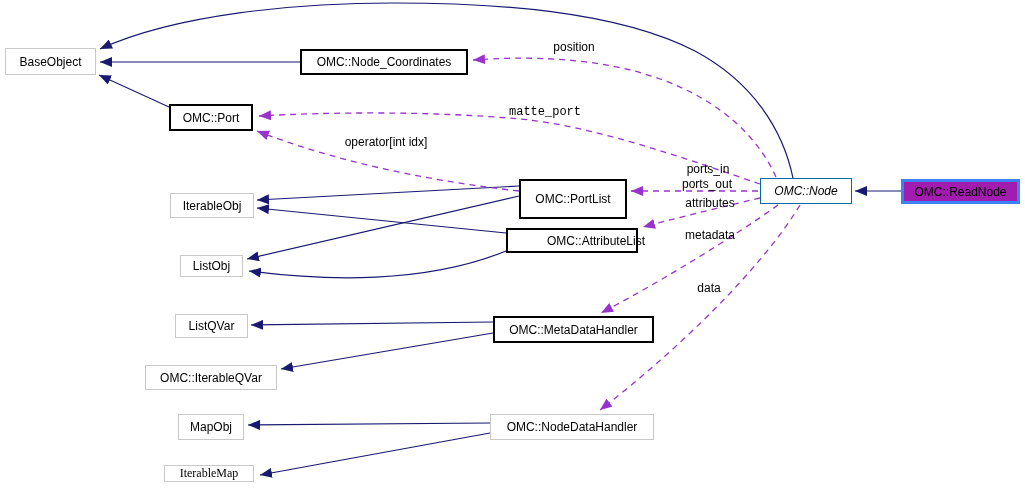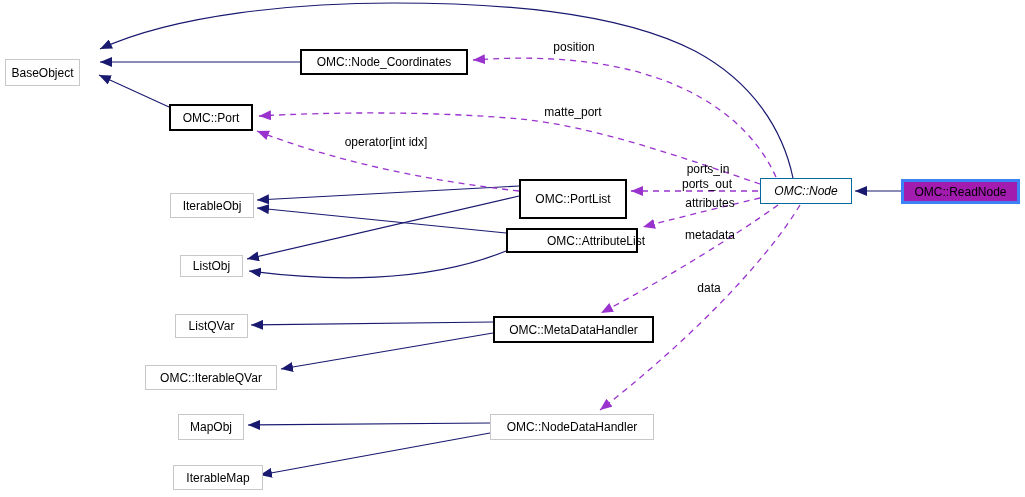--- a/index.html
+++ b/index.html
@@ -73,7 +73,7 @@
     </g>
   </svg>
 
-  <div class="node plain" style="left:5px;   top:59px;  width:75px;  height:27px;">BaseObject</div>
+  <div class="node plain" style="left:5px;   top:48px;  width:91px;  height:27px;">BaseObject</div>
   <div class="node linked" style="left:300px; top:49px;  width:168px; height:26px;">OMC::Node_Coordinates</div>
   <div class="node linked" style="left:169px; top:104px; width:84px;  height:27px;">OMC::Port</div>
   <div class="node plain" style="left:170px; top:193px; width:84px;  height:25px;">IterableObj</div>

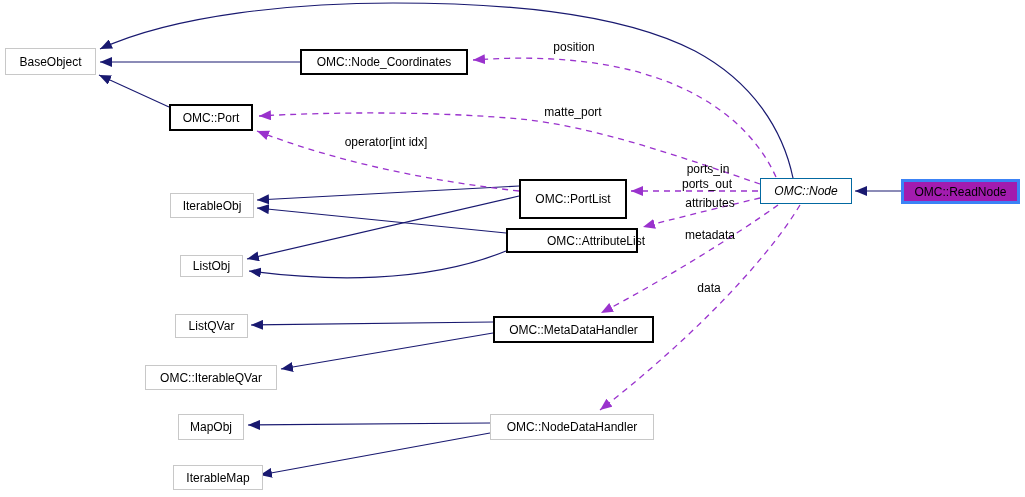--- a/index.html
+++ b/index.html
@@ -90,7 +90,7 @@
   <div class="node current" style="left:901px; top:179px; width:119px; height:25px;">OMC::ReadNode</div>
 
   <div class="elabel" style="left:574px; top:40px;">position</div>
-  <div class="elabel" style="left:573px; top:105px;">matte_port</div>
+  <div class="elabel" style="left:545px; top:105px;font-family:Liberation Mono, monospace;">matte_port</div>
   <div class="elabel" style="left:386px; top:135px;">operator[int idx]</div>
   <div class="elabel" style="left:708px; top:162px;">ports_in</div>
   <div class="elabel" style="left:707px; top:177px;">ports_out</div>

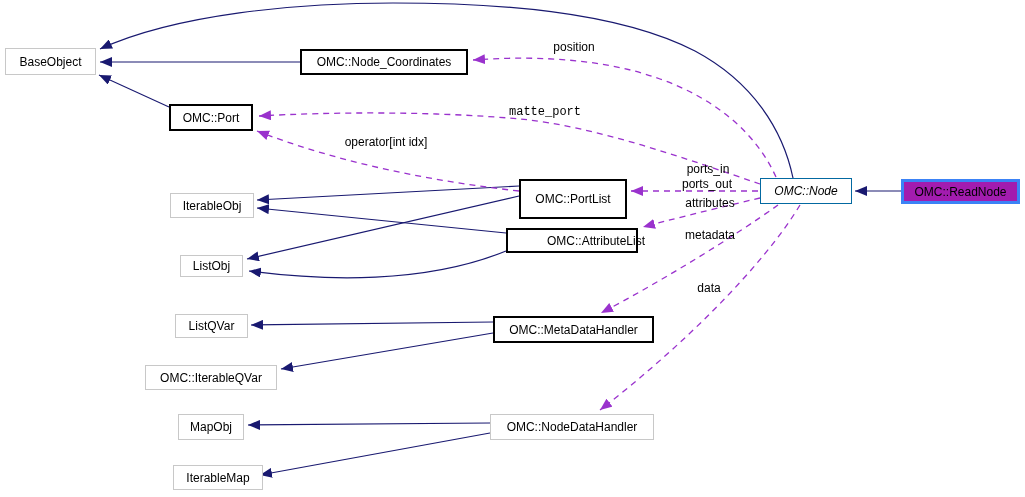--- a/index.html
+++ b/index.html
@@ -85,7 +85,7 @@
   <div class="node linked" style="left:493px; top:316px; width:161px; height:27px;">OMC::MetaDataHandler</div>
   <div class="node plain" style="left:178px; top:414px; width:66px;  height:26px;">MapObj</div>
   <div class="node plain" style="left:490px; top:414px; width:164px; height:26px;">OMC::NodeDataHandler</div>
-  <div class="node plain" style="left:173px; top:465px; width:90px;  height:25px;">IterableMap</div>
+  <div class="node plain" style="left:164px; top:465px; width:90px;  height:17px;font-family:Liberation Serif, serif;">IterableMap</div>
   <div class="node thin-linked" style="left:760px; top:178px; width:92px; height:26px;">OMC::Node</div>
   <div class="node current" style="left:901px; top:179px; width:119px; height:25px;">OMC::ReadNode</div>
 

